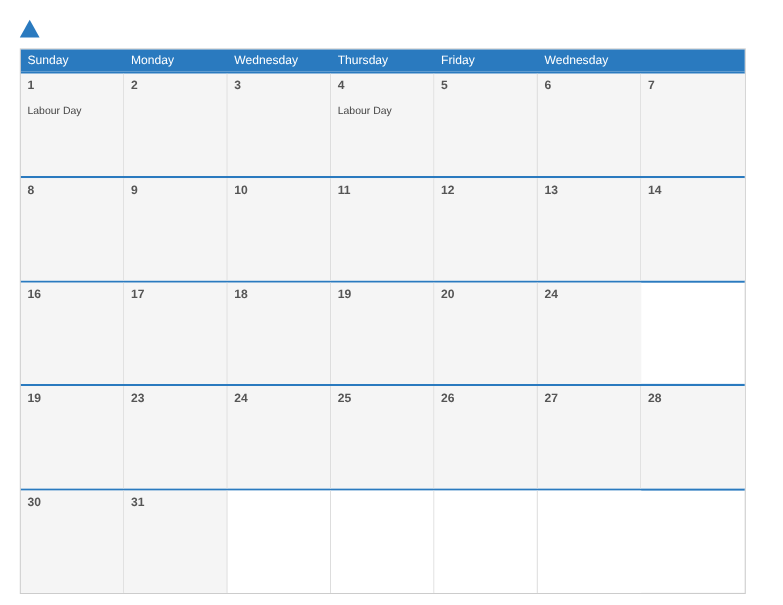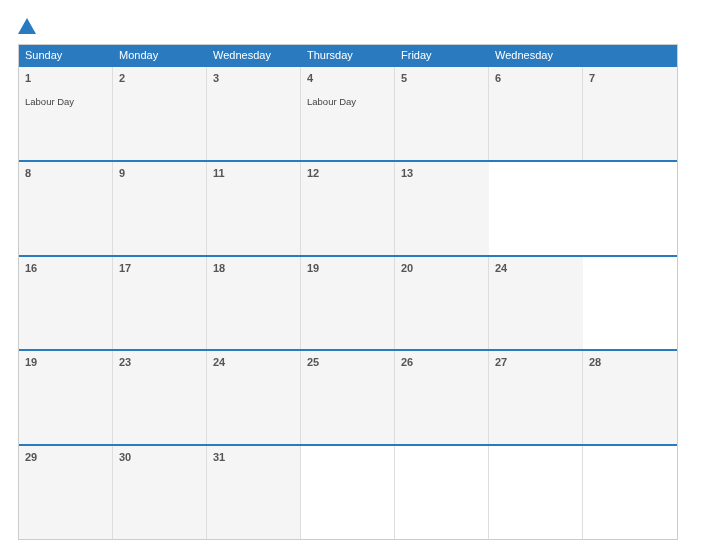--- a/index.html
+++ b/index.html
@@ -176,6 +176,9 @@
             <span class="day-number">9</span>
           </div>
           <div class="day-cell">
+            <span class="day-number">10</span>
+          </div>
+          <div class="day-cell">
             <span class="day-number">11</span>
           </div>
           <div class="day-cell">

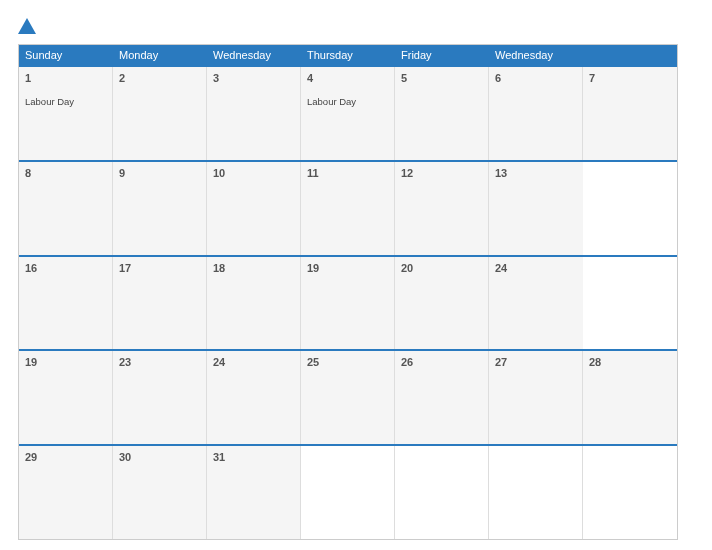--- a/index.html
+++ b/index.html
@@ -187,6 +187,9 @@
           <div class="day-cell">
             <span class="day-number">13</span>
           </div>
+          <div class="day-cell">
+            <span class="day-number">14</span>
+          </div>
         </div>
         <div class="week-row">
           <div class="day-cell">

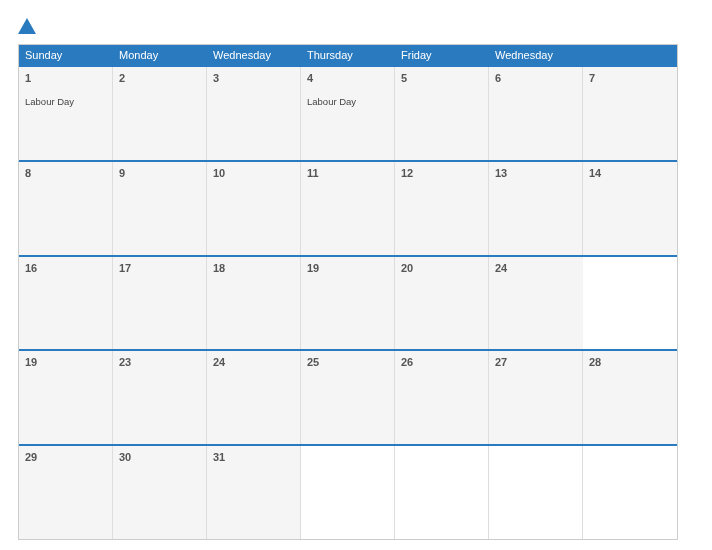--- a/index.html
+++ b/index.html
@@ -236,9 +236,6 @@
         </div>
         <div class="week-row">
           <div class="day-cell">
-            <span class="day-number">29</span>
-          </div>
-          <div class="day-cell">
             <span class="day-number">30</span>
           </div>
           <div class="day-cell">

